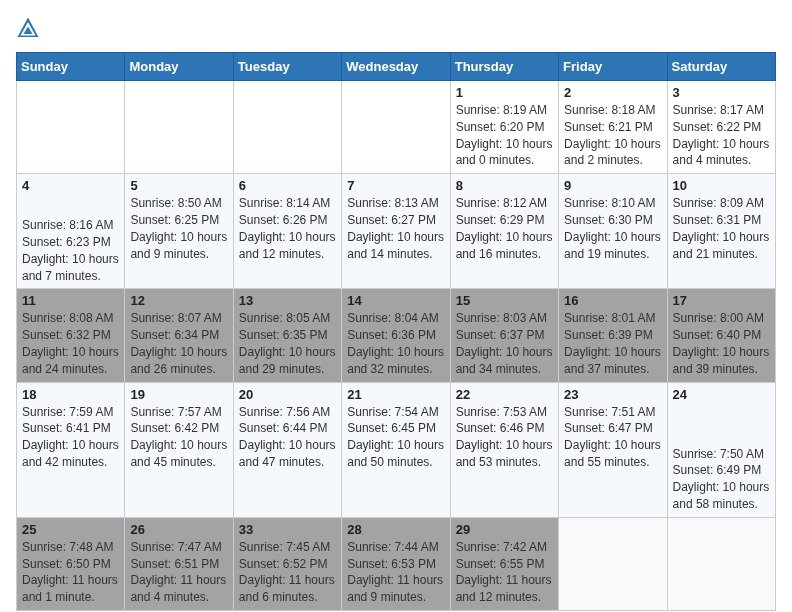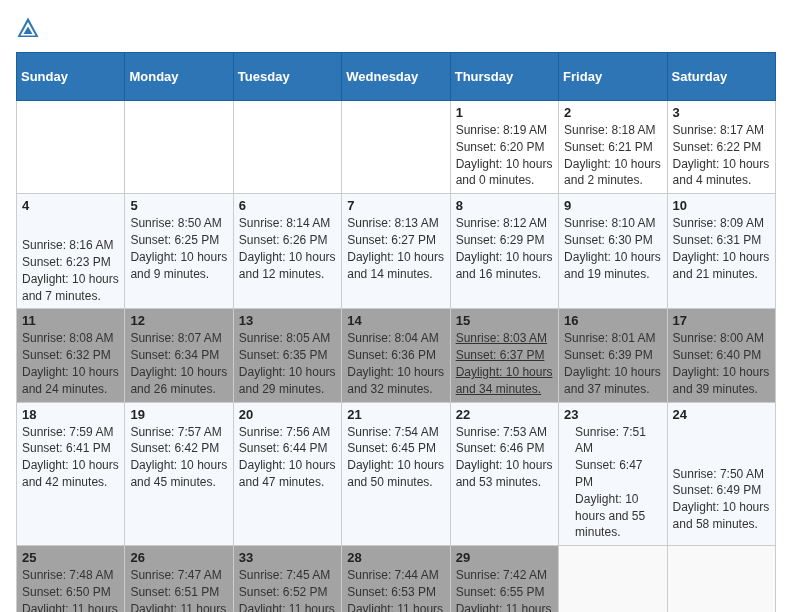--- a/index.html
+++ b/index.html
@@ -56,7 +56,7 @@
       background-color: #2e75b6;
       color: #fff;
       font-size: 13px;
-      padding: 16px 4px;
+      padding: 6px 4px;
       text-align: left;
       border: 1px solid #1a5fa0;
     }

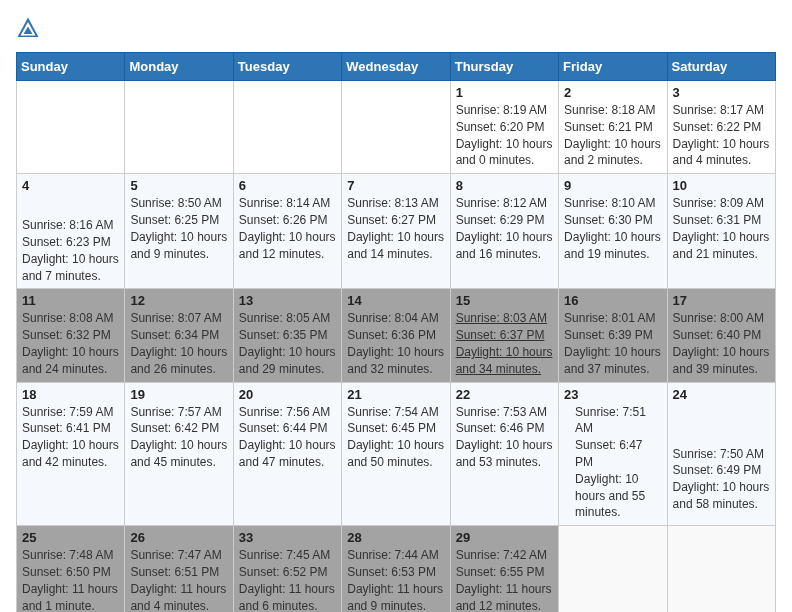--- a/index.html
+++ b/index.html
@@ -222,7 +222,7 @@
         </td>
         <td>
           <div class="day-number">15</div>
-          <div class="day-info" style="white-space: pre-line; text-decoration: underline;">Sunrise: 8:03 AM
+          <div class="day-info" style="white-space: pre-line;">Sunrise: 8:03 AM
 Sunset: 6:37 PM
 Daylight: 10 hours and 34 minutes.</div>
         </td>

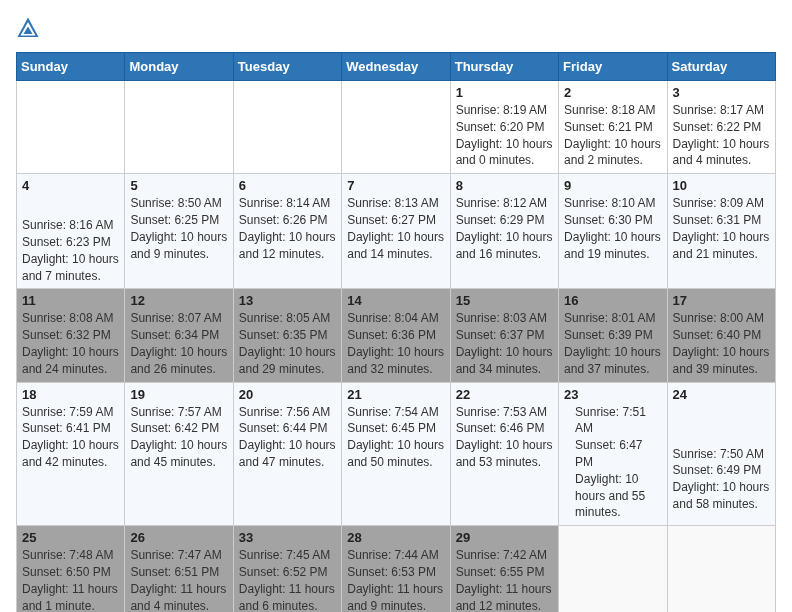--- a/index.html
+++ b/index.html
@@ -272,7 +272,7 @@
         </td>
         <td>
           <div class="day-number">23</div>
-          <div class="day-info" style="white-space: pre-line; margin-left: 11px;">Sunrise: 7:51 AM
+          <div class="day-info" style="white-space: pre-line;">Sunrise: 7:51 AM
 Sunset: 6:47 PM
 Daylight: 10 hours and 55 minutes.</div>
         </td>

